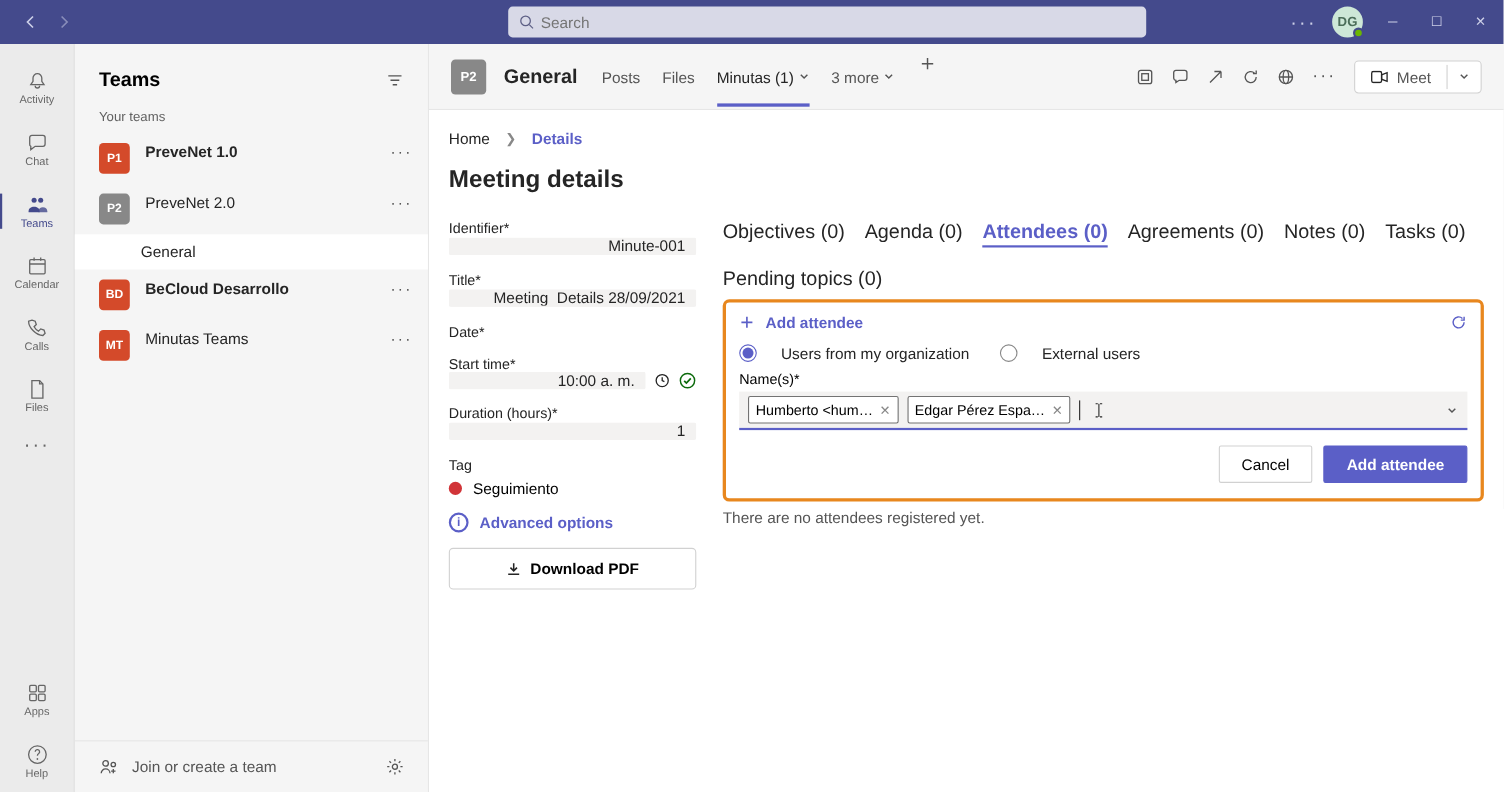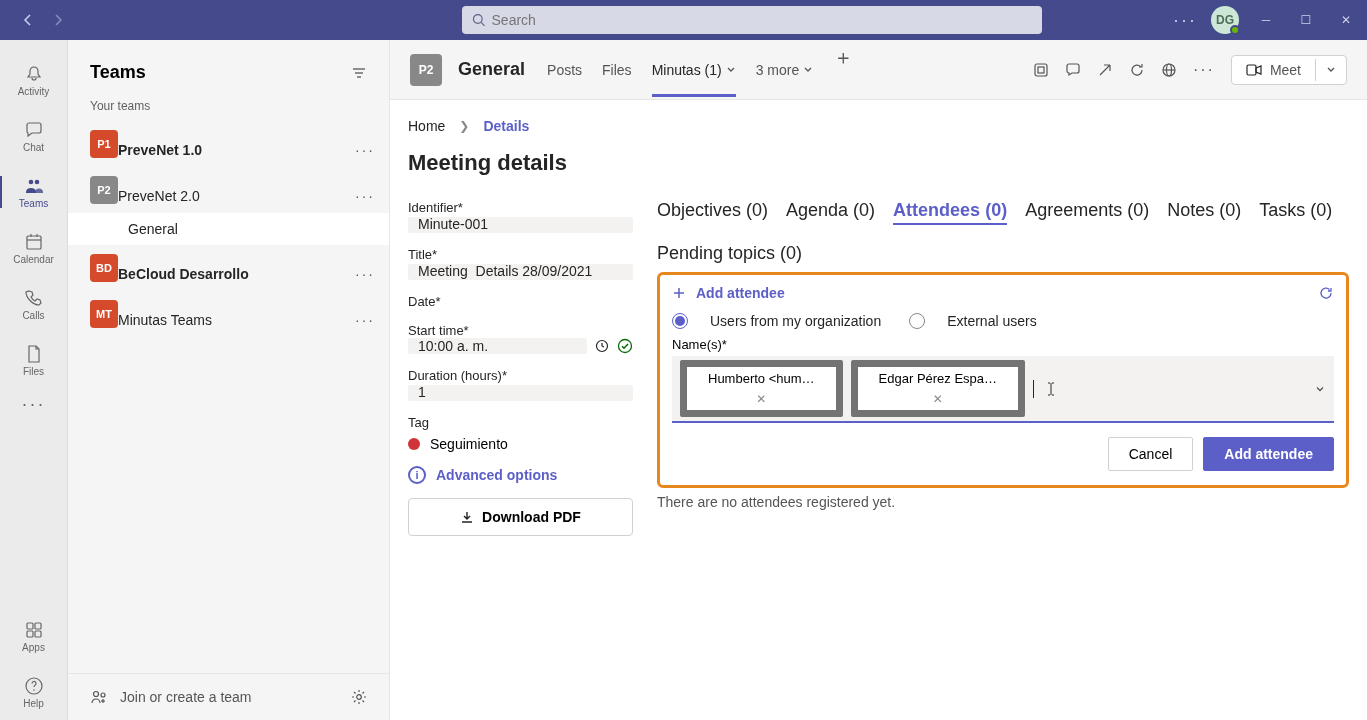--- a/index.html
+++ b/index.html
@@ -35,7 +35,7 @@
 .tl-header h1 { font-size:18px; font-weight:700; }
 .tl-filter { color:#555; cursor:pointer; }
 .tl-caption { padding:6px 22px 8px 22px; font-size:12px; color:#616161; }
-.team-row { display:flex; align-items:flex-end; padding:9px 14px 9px 22px; gap:0; cursor:pointer; }
+.team-row { display:flex; align-items:flex-start; padding:9px 14px 9px 22px; gap:14px; cursor:pointer; }
 .team-avatar { width:28px;height:28px;border-radius:4px; display:flex;align-items:center;justify-content:center; color:#fff; font-size:11px; font-weight:600;}
 .team-avatar.sq { border-radius:4px; }
 .team-name { flex:1; font-size:14px; color:#252525; }

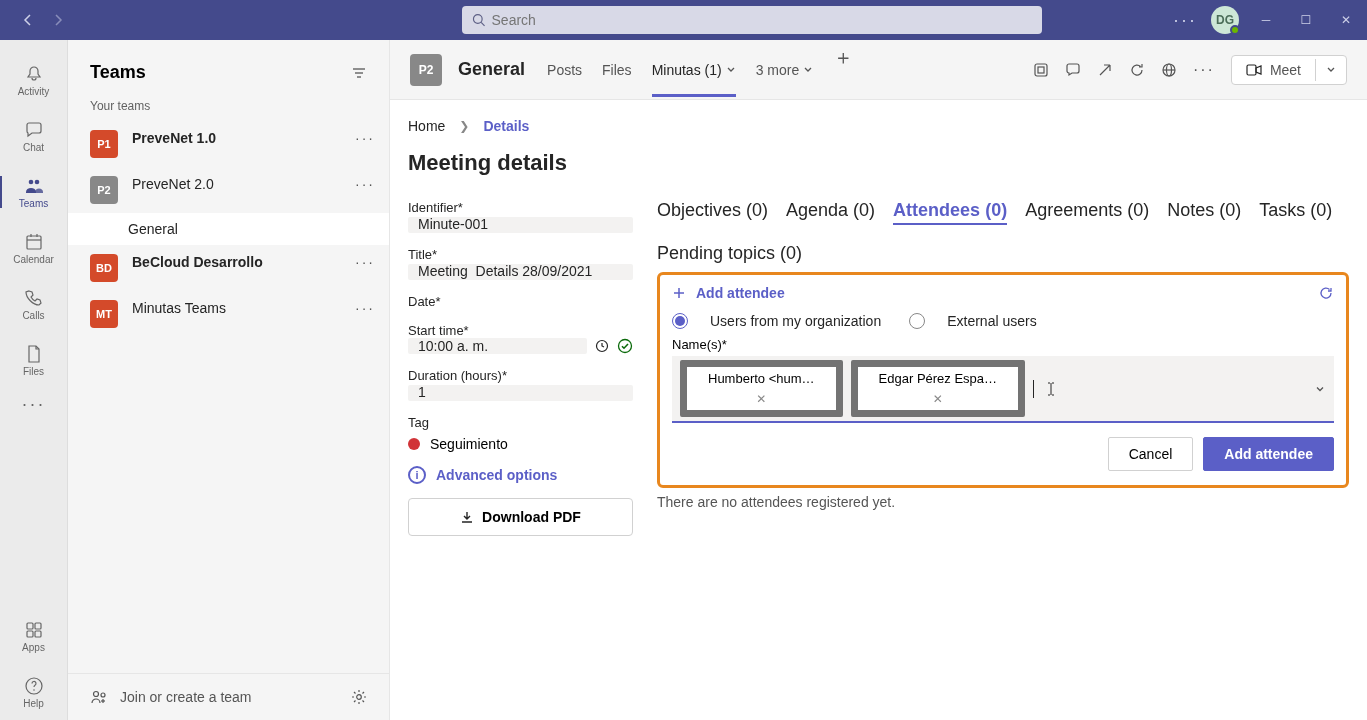--- a/index.html
+++ b/index.html
@@ -78,7 +78,7 @@
 
 .form-col { width:225px; display:flex; flex-direction:column; gap:14px; }
 .f-label { font-size:13px; color:#252525; }
-.f-input { width:100%; height:16px; background:#f3f2f1; border:none; border-bottom:1px solid transparent; padding:0 10px; font-size:14px; color:#252525; border-radius:2px; }
+.f-input { width:100%; height:16px; background:#f3f2f1; border:none; border-bottom:1px solid transparent; padding:0 10px; font-size:14px; color:#252525; border-radius:2px;text-align:right; }
 .f-row { display:flex; align-items:center; gap:8px; }
 .f-row .f-input { flex:1; }
 .f-icon { color:#555; cursor:pointer; }

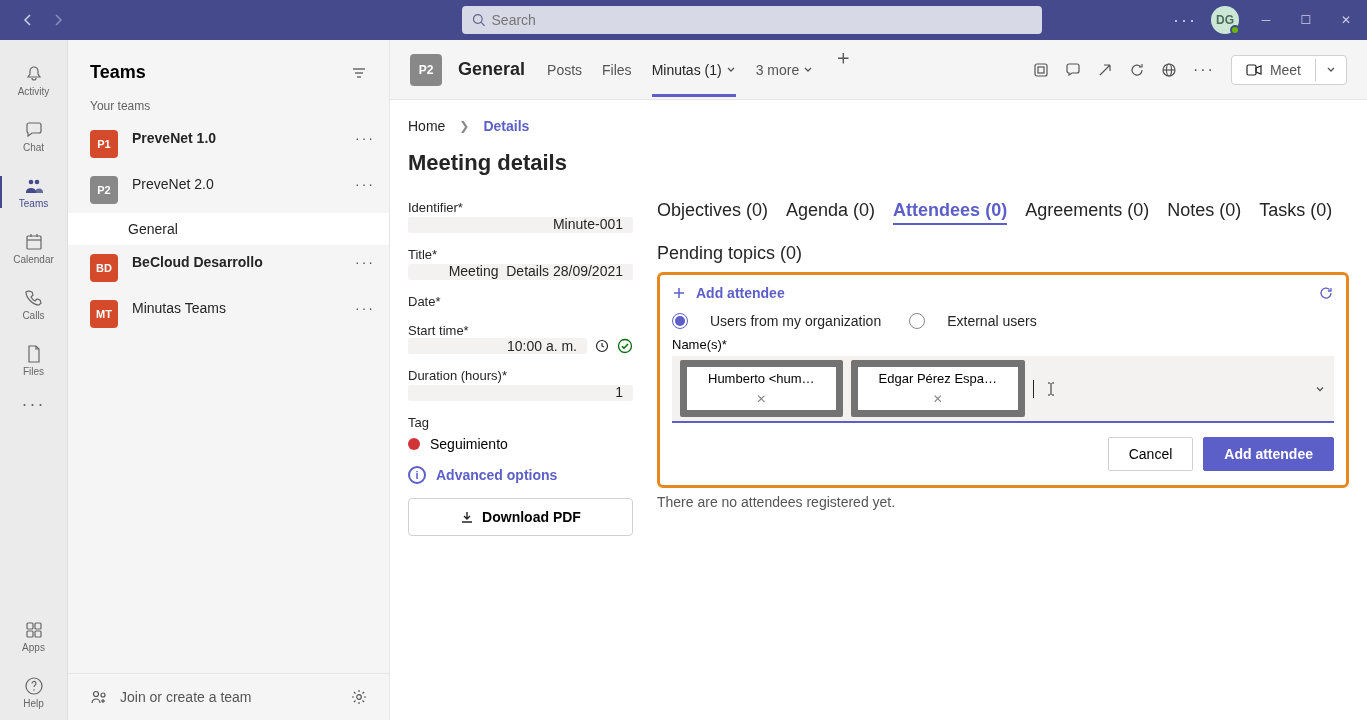--- a/index.html
+++ b/index.html
@@ -108,7 +108,7 @@
 
 .names-label { font-size:13px; margin-bottom:4px; }
 .chip-input { display:flex; align-items:center; gap:8px; background:#f3f2f1; border-bottom:2px solid #5b5fc7; padding:4px 8px; position:relative;}
-.chip { background:#fff; border:7px solid #737373; border-radius:2px; padding:4px 21px; font-size:13px; display:flex; align-items:center; gap:6px;flex-direction:column; }
+.chip { background:#fff; border:1px solid #737373; border-radius:2px; padding:4px 6px; font-size:13px; display:flex; align-items:center; gap:6px; }
 .chip .x { color:#888; cursor:pointer; font-size:12px; }
 .chip-caret { margin-left:auto; color:#555; }
 .cursor-vis { width:1px; height:18px; background:#252525; }

